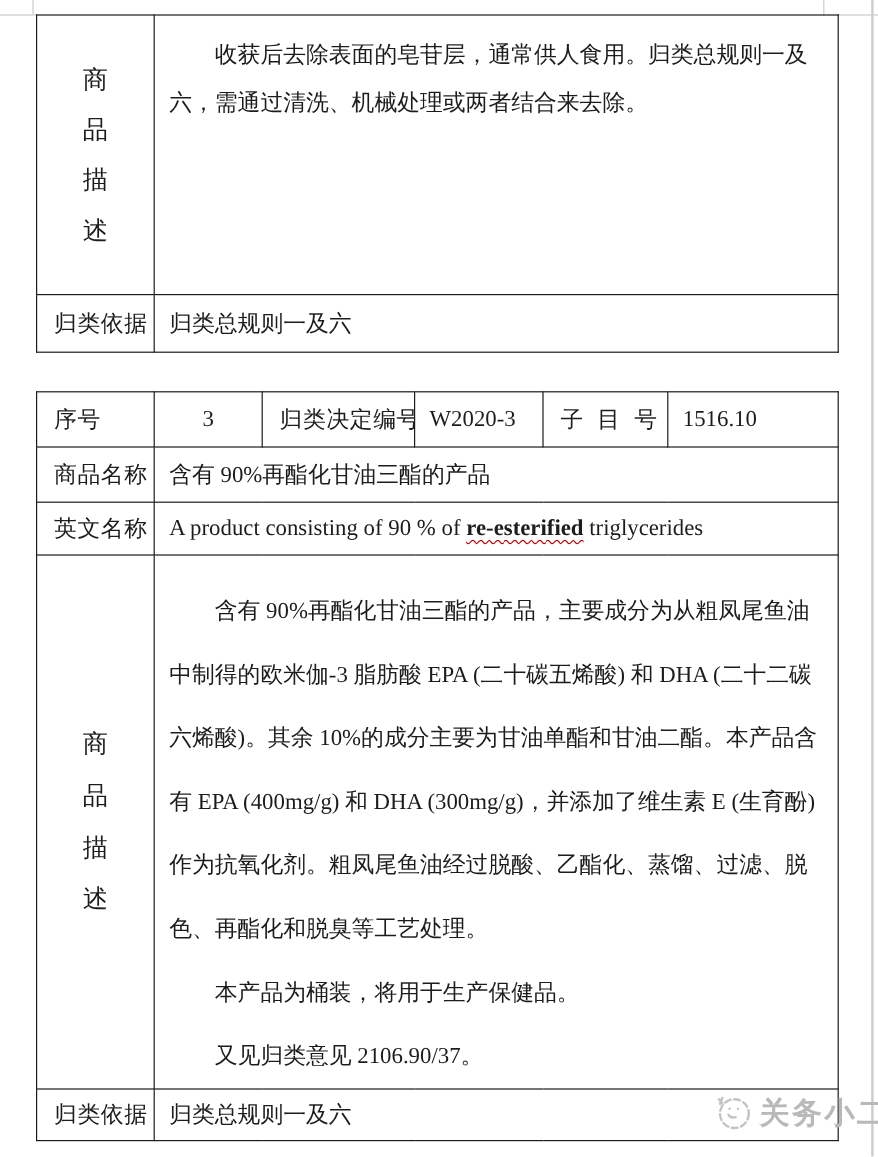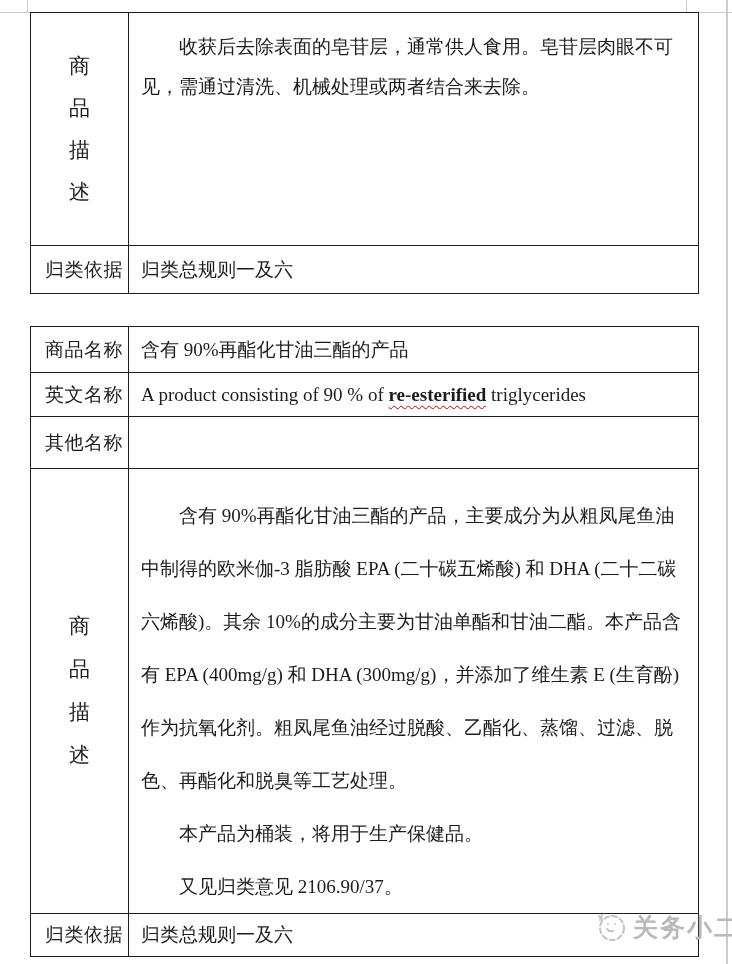--- a/index.html
+++ b/index.html
@@ -95,7 +95,7 @@
           <span class="vlabel">商品描述</span>
         </td>
         <td class="desc">
-          <p>收获后去除表面的皂苷层，通常供人食用。皂苷层肉眼不可见，需通过清洗、机械处理或两者结合来去除。</p>
+          <p>收获后去除表面的皂苷层，通常供人食用。归类总规则一及六，需通过清洗、机械处理或两者结合来去除。</p>
         </td>
       </tr>
       <tr class="r-basis">

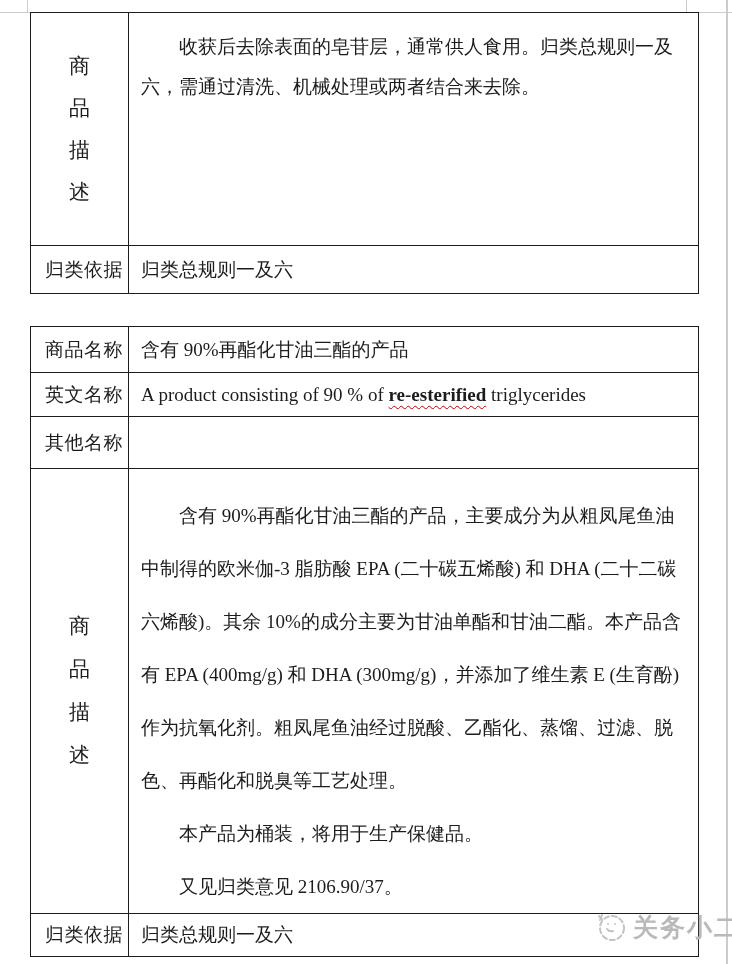--- a/index.html
+++ b/index.html
@@ -115,6 +115,14 @@
         <col style="width:142px">
     </colgroup>
     <tbody>
+      <tr class="r1">
+        <td class="lbl">序号</td>
+        <td class="center">3</td>
+        <td class="lbl">归类决定编号</td>
+        <td class="val">W2020-3</td>
+        <td class="lbl wide-sp">子 目 号</td>
+        <td class="val">1516.10</td>
+      </tr>
       <tr class="r2">
         <td class="lbl">商品名称</td>
         <td class="val" colspan="5">含有 90%再酯化甘油三酯的产品</td>

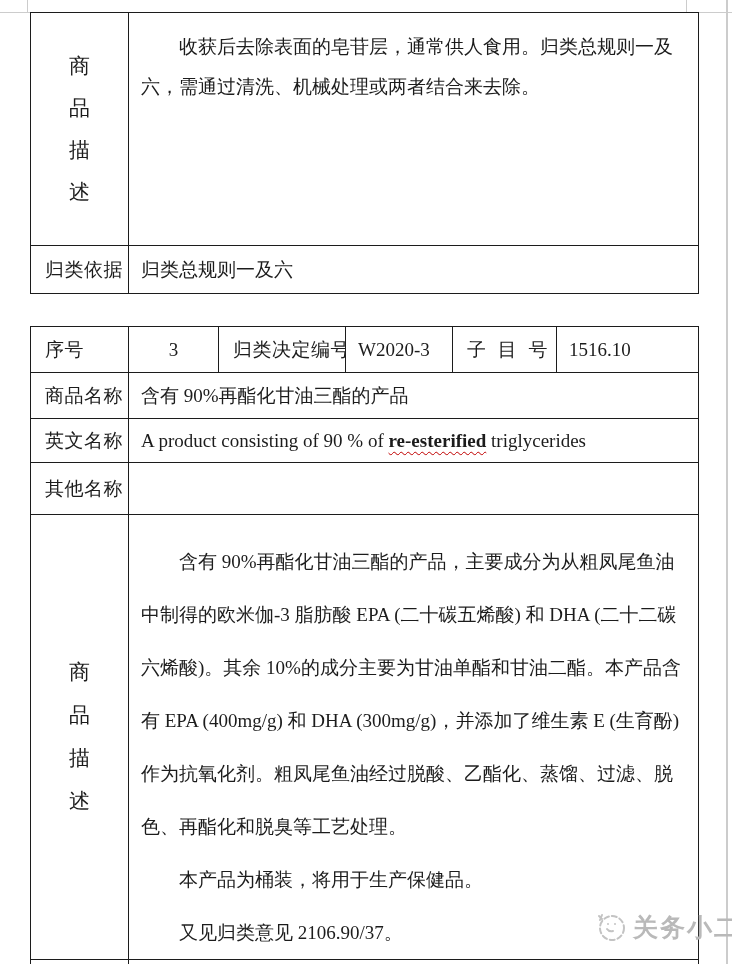--- a/index.html
+++ b/index.html
@@ -131,10 +131,6 @@
         <td class="lbl">英文名称</td>
         <td class="val" colspan="5"><span>A product consisting of 90 % of </span><span class="sp-err">re-esterified</span><span> triglycerides</span></td>
       </tr>
-      <tr class="r4">
-        <td class="lbl">其他名称</td>
-        <td class="val" colspan="5"></td>
-      </tr>
       <tr class="r5">
         <td class="vlabel-cell">
           <span class="vlabel">商品描述</span>

